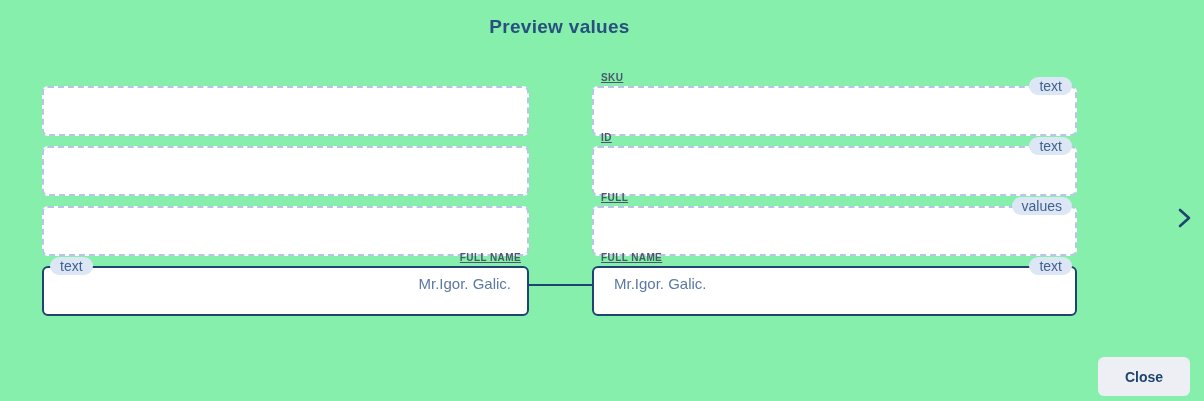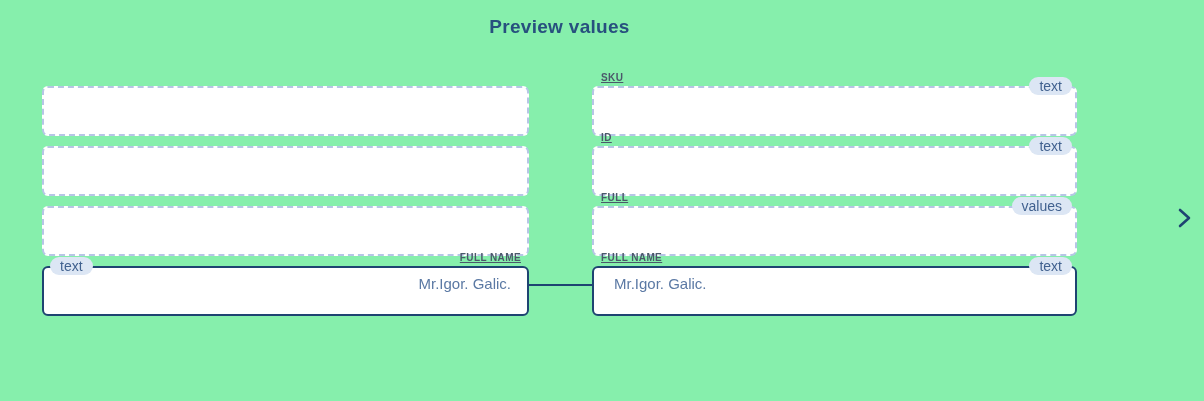--- a/index.html
+++ b/index.html
@@ -145,6 +145,7 @@
     </span>
   </button>
 
+  <button class="close-btn">Close</button>
 
 </div>
 

